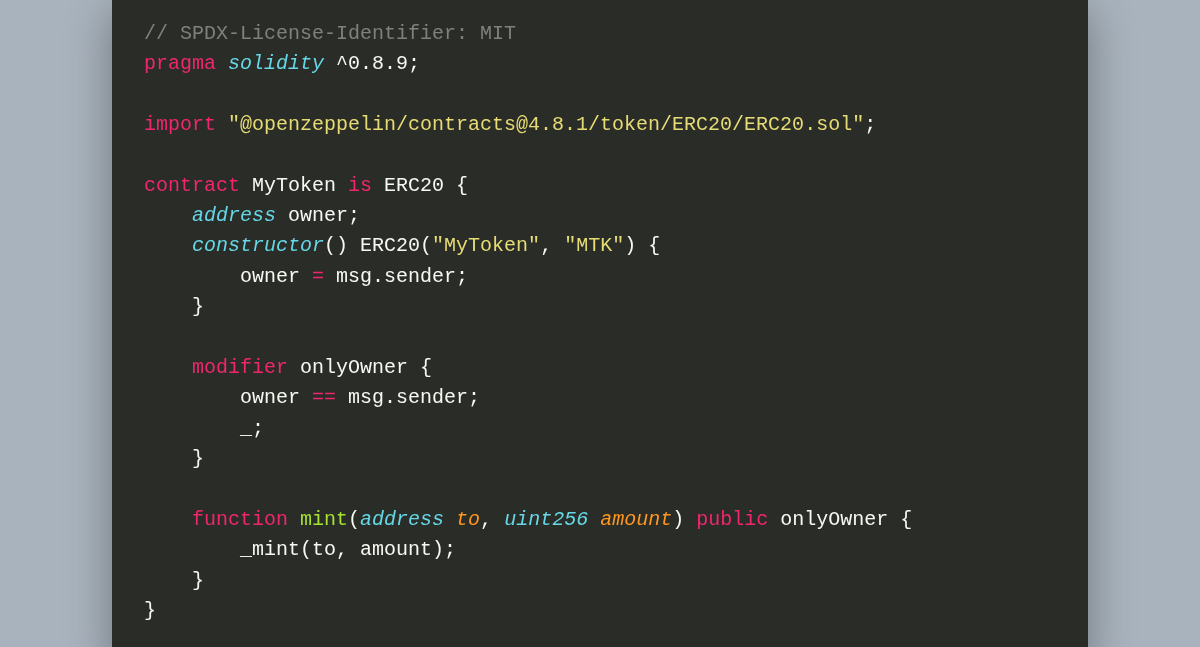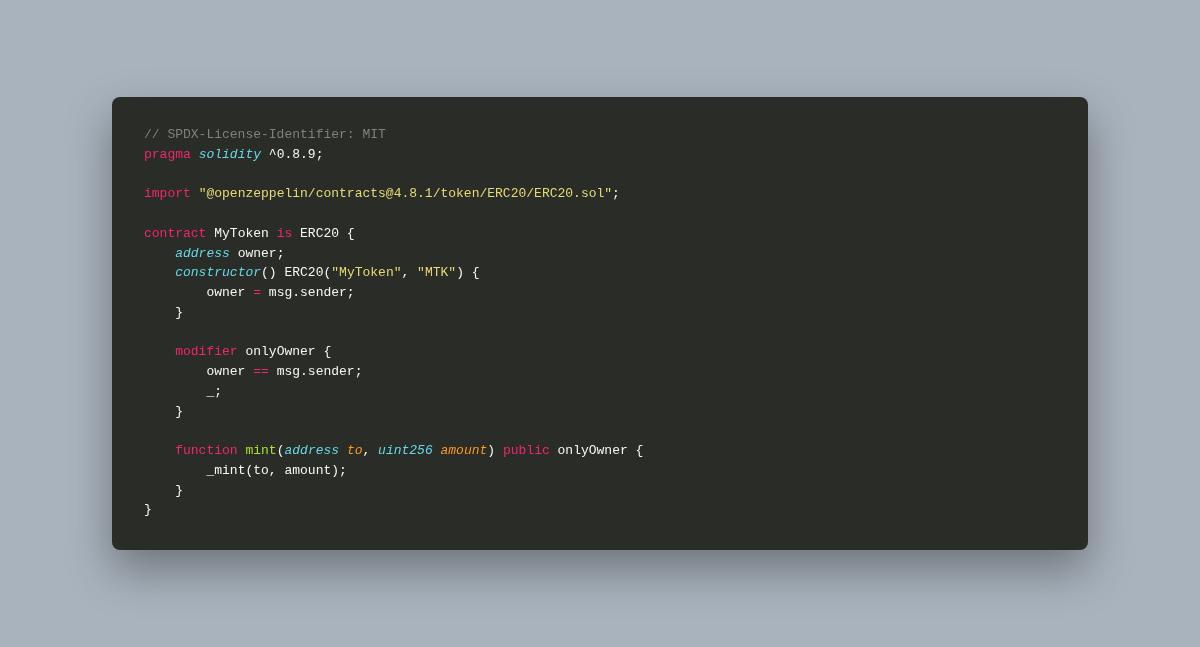--- a/index.html
+++ b/index.html
@@ -21,7 +21,7 @@
   }
   pre {
     font-family: "SFMono-Regular", Consolas, "Liberation Mono", Menlo, monospace;
-    font-size: 13px;
+    font-size: 20px;
     line-height: 1.52;
     white-space: pre;
     color: #f8f8f2;

